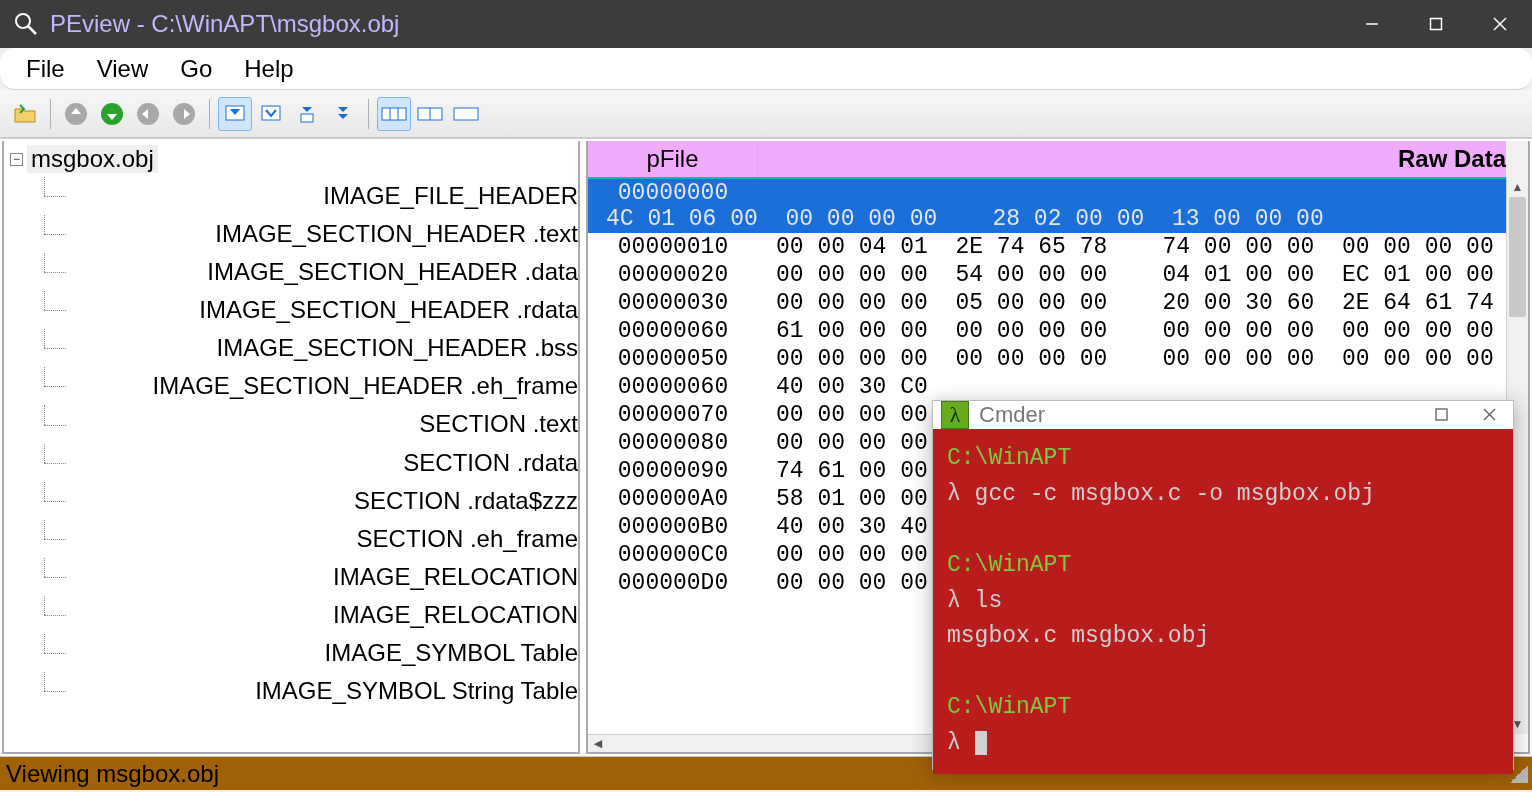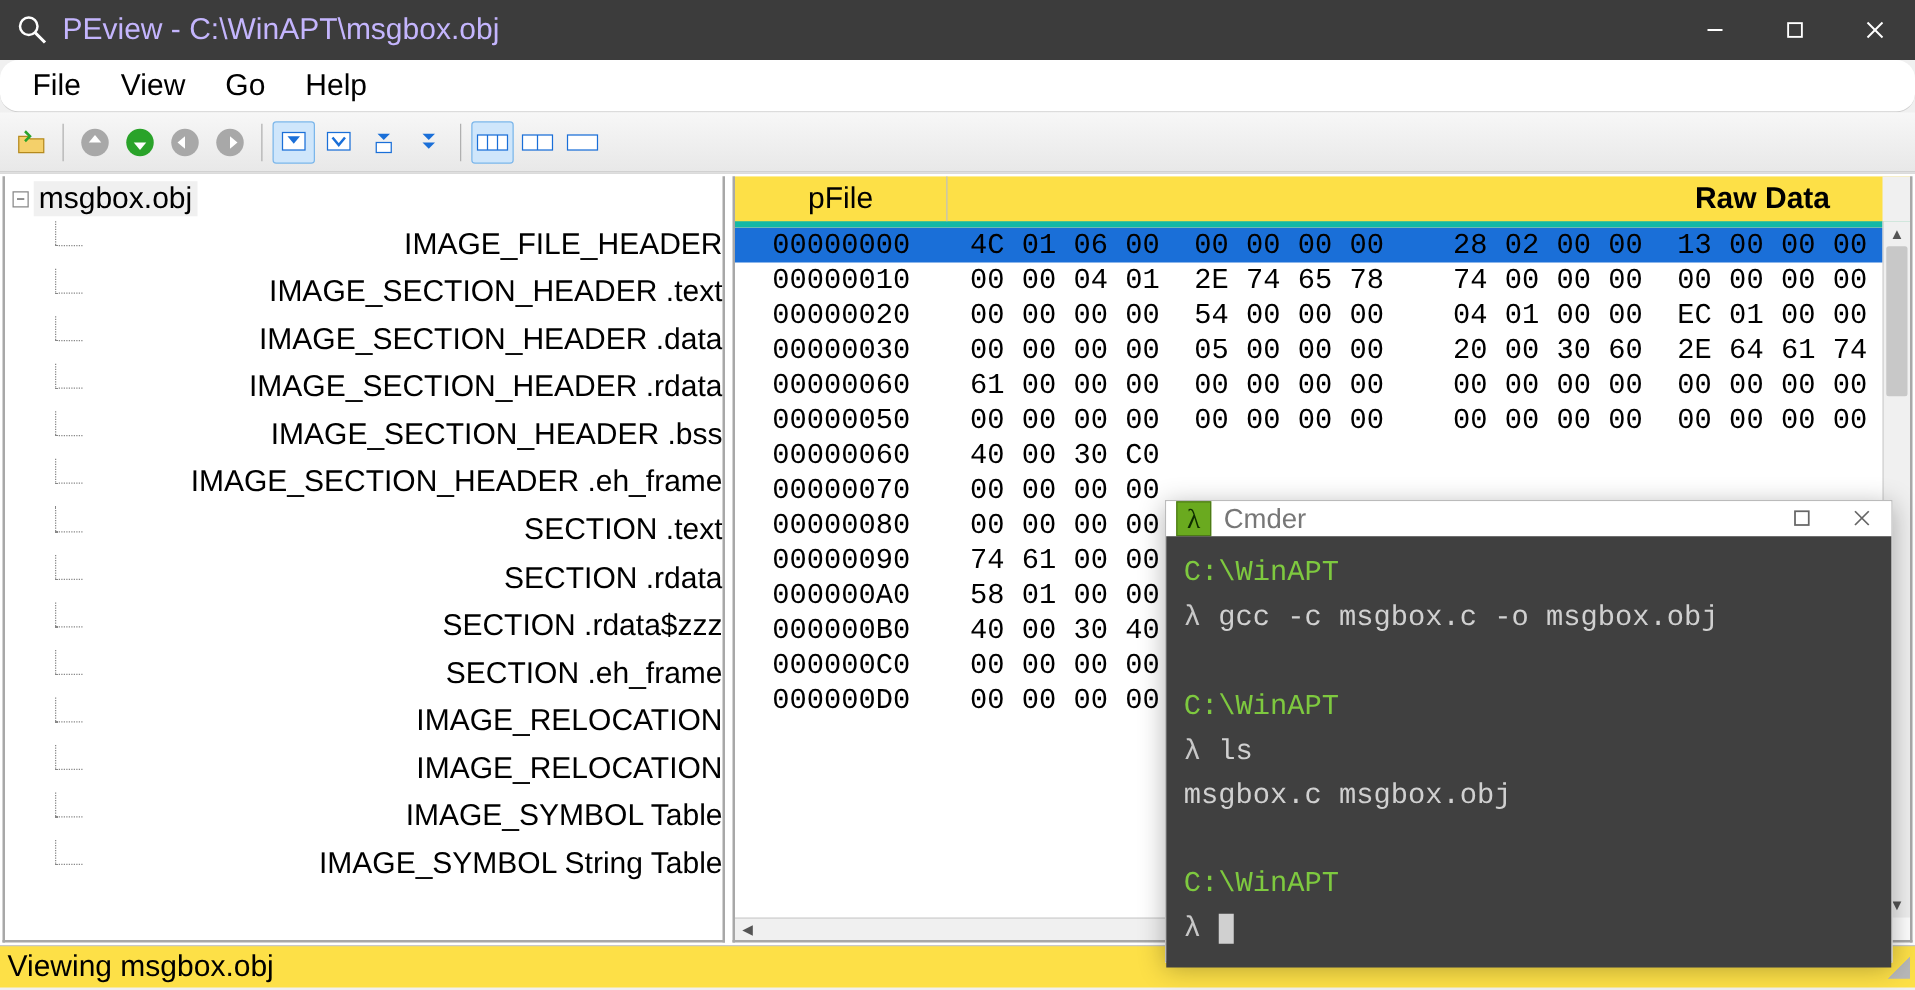--- a/index.html
+++ b/index.html
@@ -132,9 +132,8 @@
   .hex-header {
     display:flex;
     font-size: 24px;
-    border-bottom:5px solid #14b8a6;
-    background:#fde047;
-    gap:42px;
+    border-bottom:2px solid #14b8a6;
+    background:#f0abfc;
   }
   .hex-header .col-pfile {
     width: 170px; text-align:center; border-right:1px solid #c0c0c0;

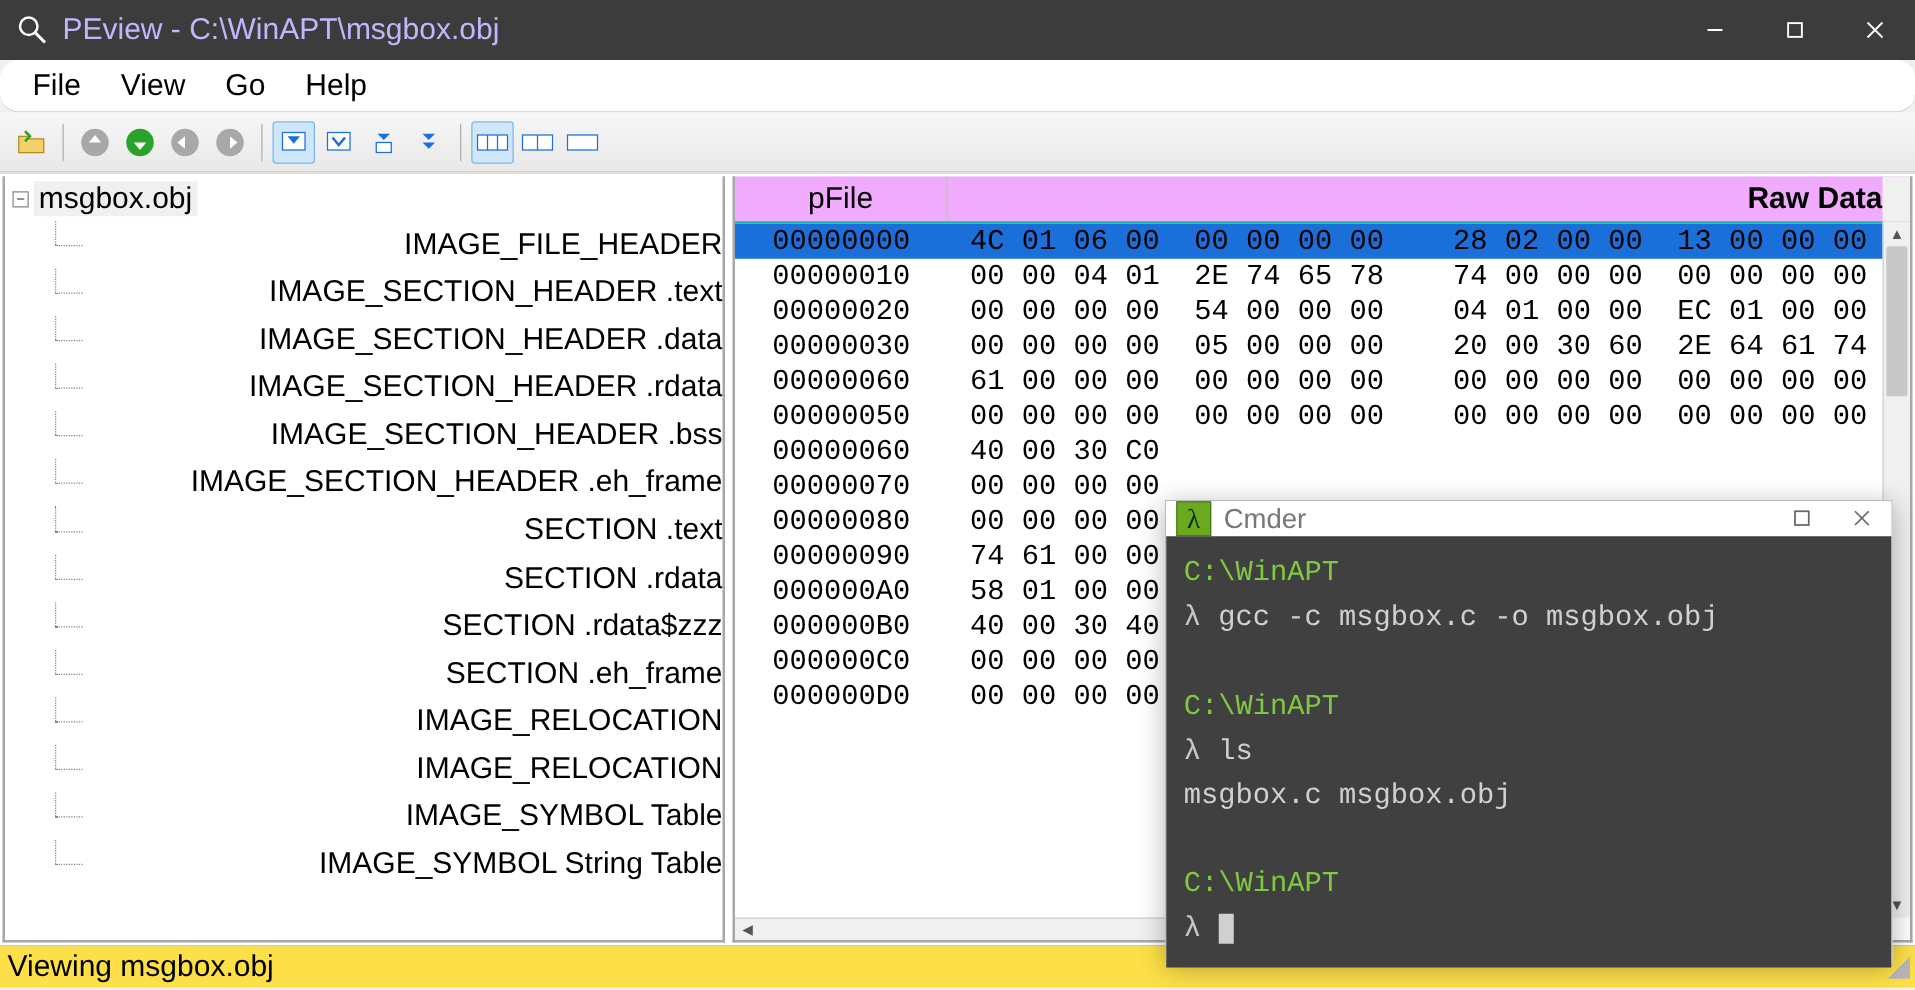--- a/index.html
+++ b/index.html
@@ -161,7 +161,7 @@
     flex:1; padding-left:18px;
     white-space:pre;
   }
-  .hex-row.selected { background:#1a6fd8; color:#000000; }
+  .hex-row.selected { background:#1a6fd8; color:#e5e5e5;flex-direction:column; }
   .hex-vscroll {
     position:absolute; right:0; top:36px; bottom:18px; width:22px;
     background:#f0f0f0; border-left:1px solid #d0d0d0;

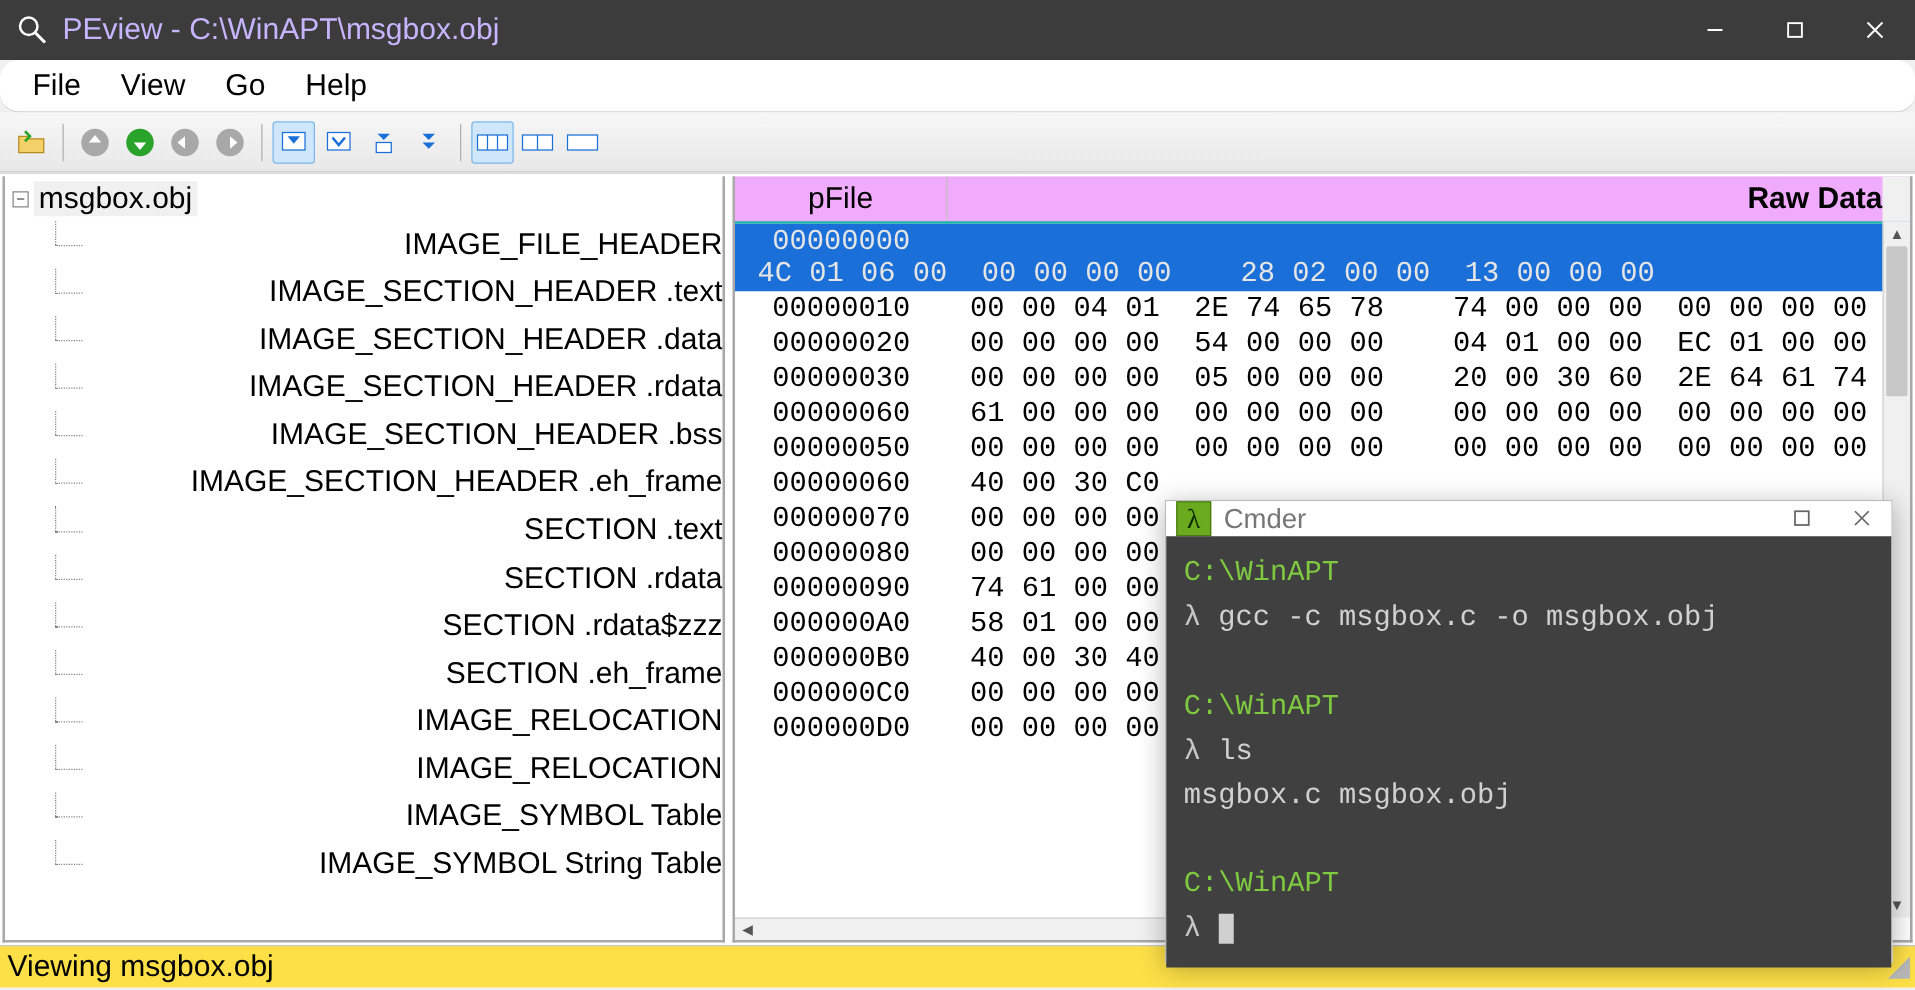--- a/index.html
+++ b/index.html
@@ -221,7 +221,7 @@
     width:48px; text-align:center; color:#666; font-size:18px;
   }
   .cmder-body {
-    flex:1; background:#404040; color:#d0d0d0;
+    flex:1; background:#b91c1c; color:#d0d0d0;
     font-family: "Consolas","Courier New",monospace;
     font-size:23px;
     padding:12px 14px;

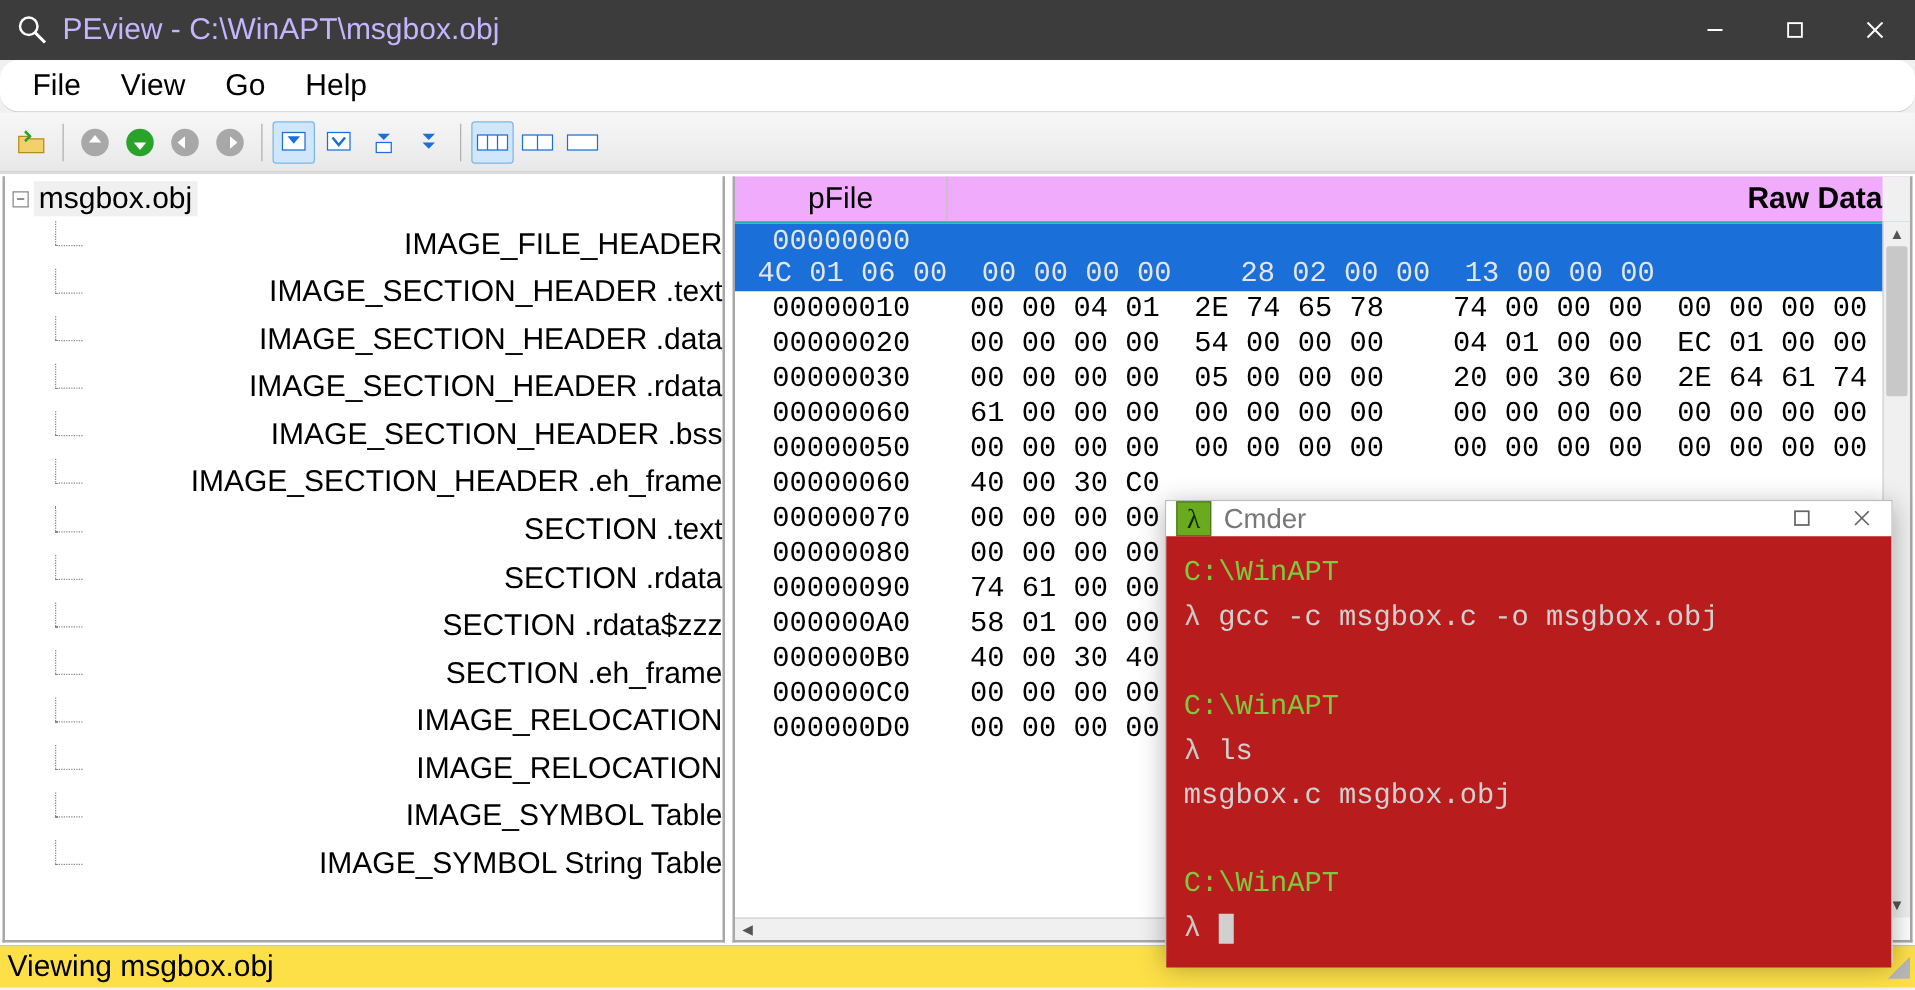--- a/index.html
+++ b/index.html
@@ -181,7 +181,7 @@
   
   .statusbar {
     height: 34px;
-    background:#fde047;
+    background:#a16207;
     border-top:1px solid #c8c8c8;
     font-size:24px;
     display:flex; align-items:center;

